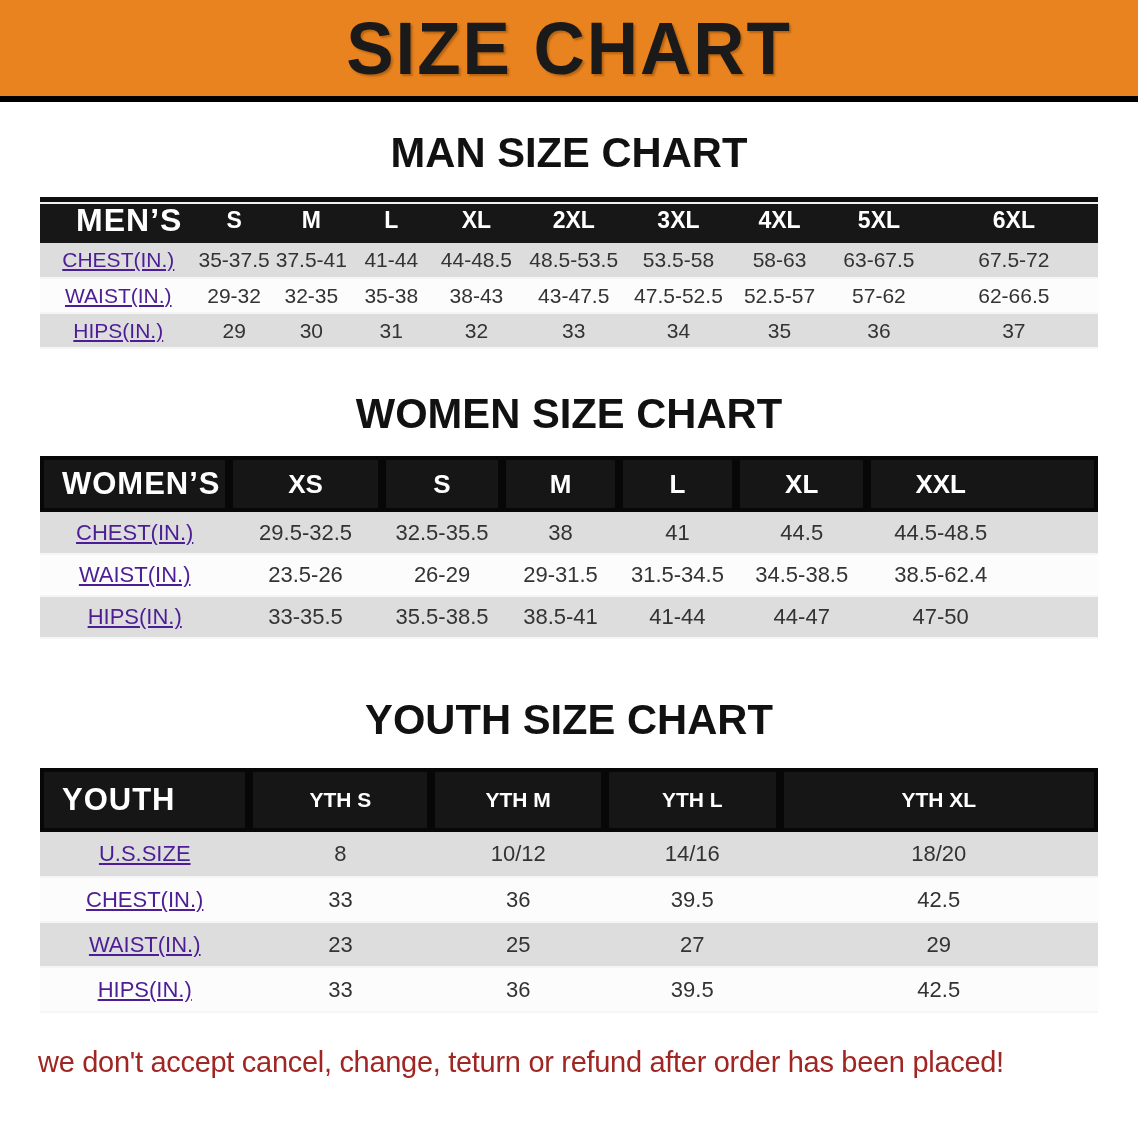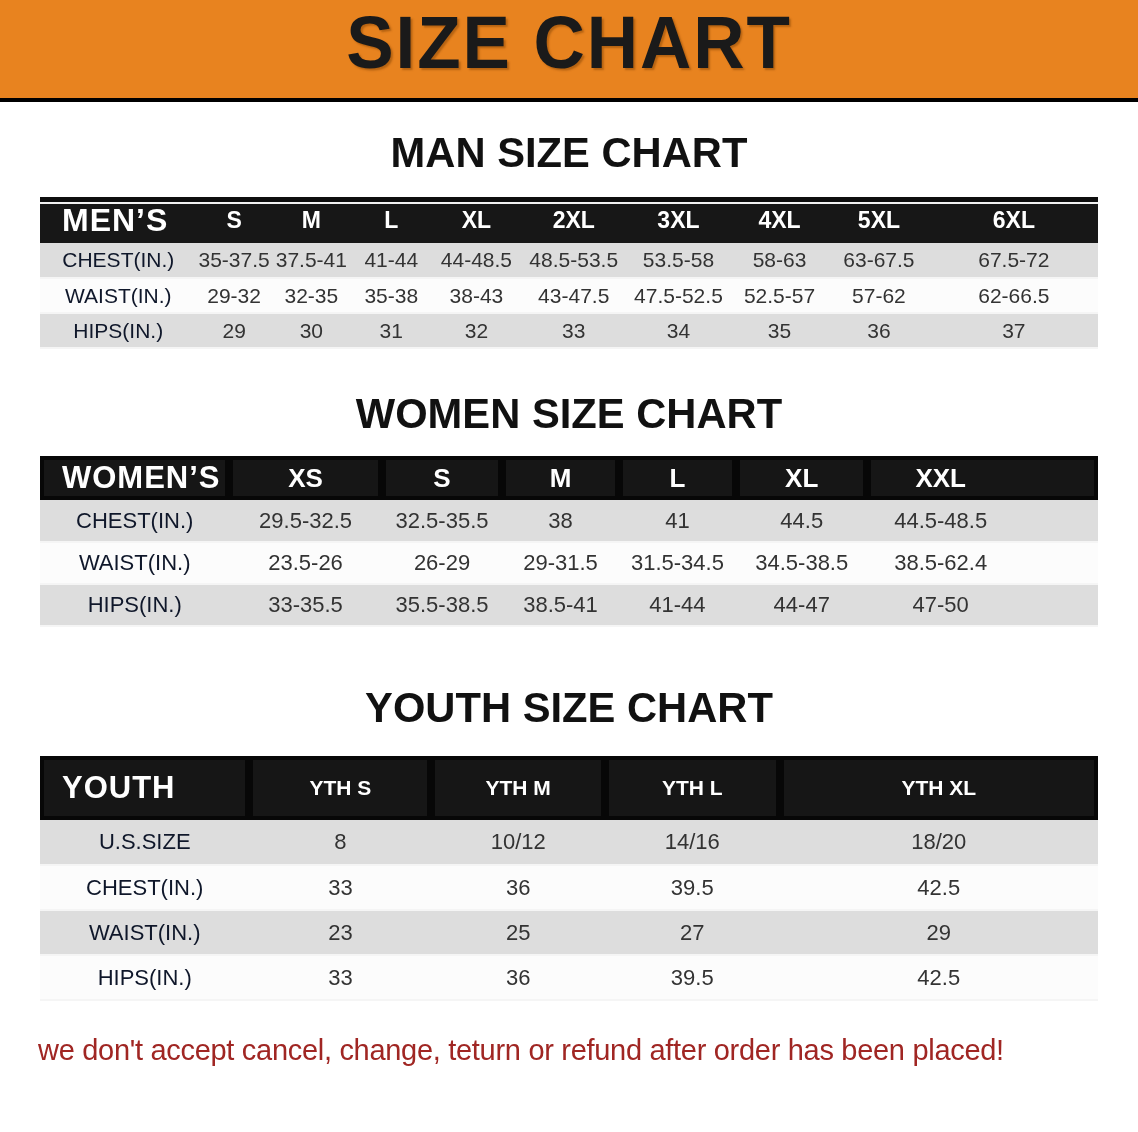--- a/index.html
+++ b/index.html
@@ -17,9 +17,9 @@
     height: 102px;
     background: #E8831F;
     display: flex;
-    align-items: flex-start;
+    align-items: center;
     justify-content: center;
-    border-bottom: 4px solid #000000;
+    border-bottom: 6px solid #000000;
   }
   .banner h1 {
     font-size: 74px;

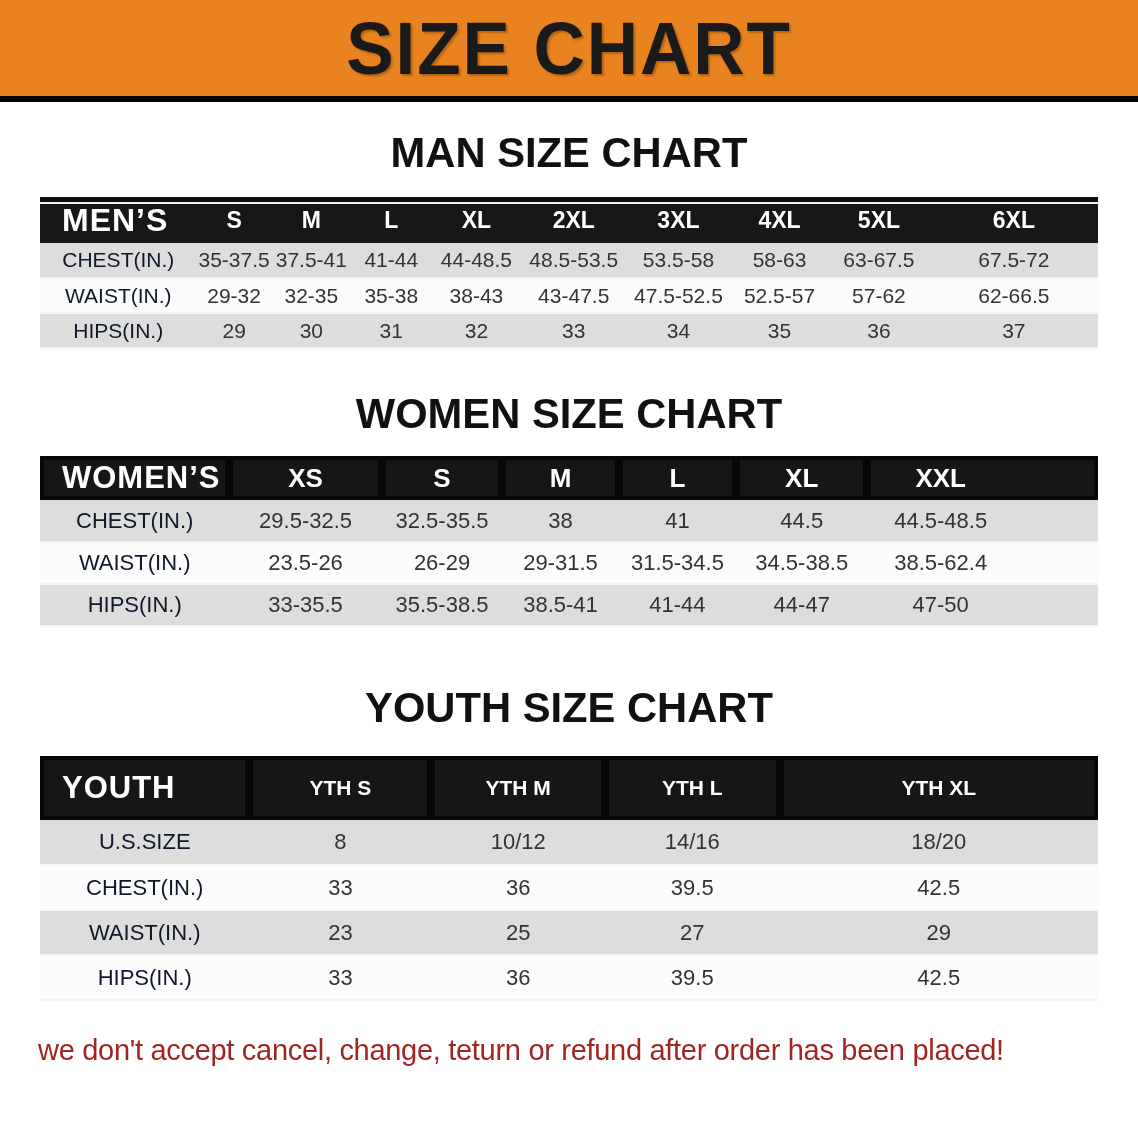--- a/index.html
+++ b/index.html
@@ -110,7 +110,7 @@
   .youth tbody th, .youth tbody td { height: 45px; font-size: 22px; }
 
   
-  .men thead th:nth-child(1)  { width: 14.8%; }
+  .men thead th:nth-child(1)  { width: 14.8%; text-align: center; }
   .men thead th:nth-child(2)  { width: 7.1%; }
   .men thead th:nth-child(3)  { width: 7.5%; }
   .men thead th:nth-child(4)  { width: 7.6%; }

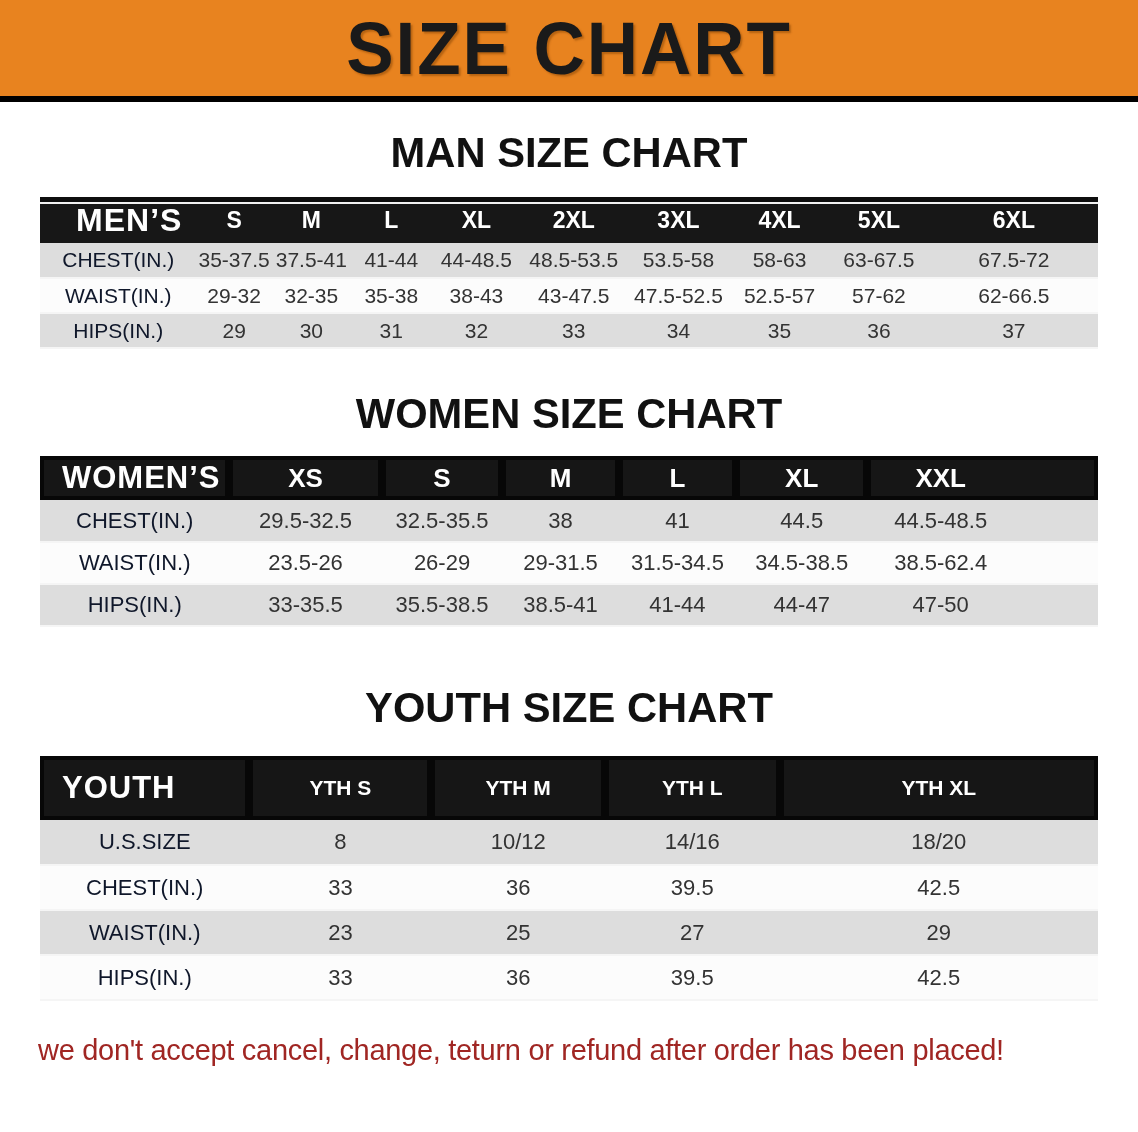--- a/index.html
+++ b/index.html
@@ -100,7 +100,7 @@
     color: #333333;
     white-space: nowrap;
   }
-  .size-table tbody th { color: #0f172a; }
+  .size-table tbody th { color: #4c1d95; text-decoration: underline; }
   .size-table tbody tr:nth-child(odd)  { background: #DDDDDD; }
   .size-table tbody tr:nth-child(even) { background: #FCFCFC; }
   .size-table tbody tr { border-bottom: 2px solid #f5f5f5; }

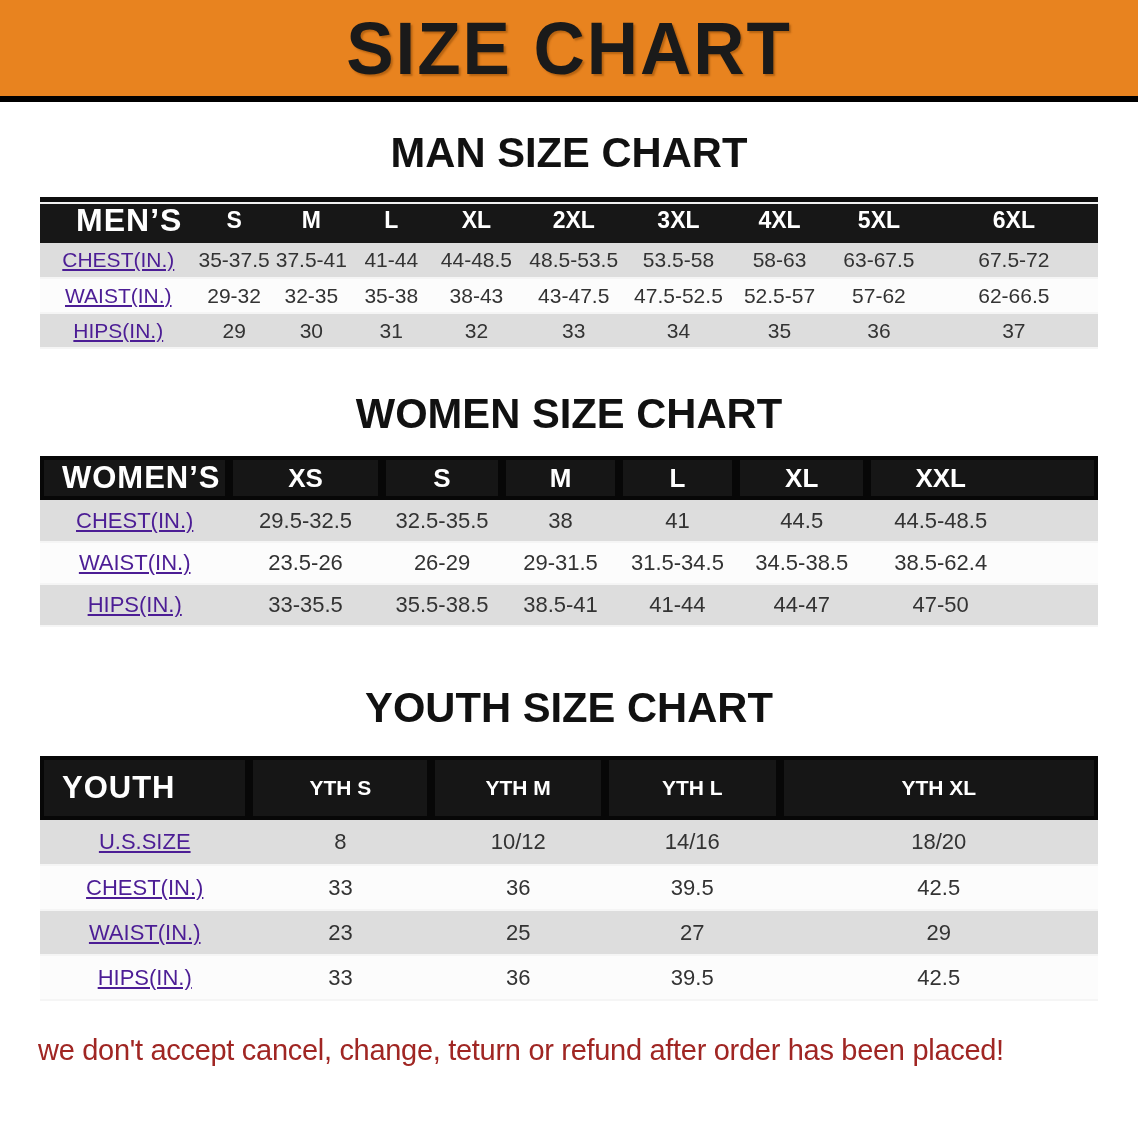--- a/index.html
+++ b/index.html
@@ -77,7 +77,7 @@
   .men thead th.corner { font-size: 32px; }
 
   .women thead th {
-    height: 44px;
+    height: 56px;
     font-size: 26px;
     background: #161616;
     box-shadow: inset 0 0 0 4px #070707;

